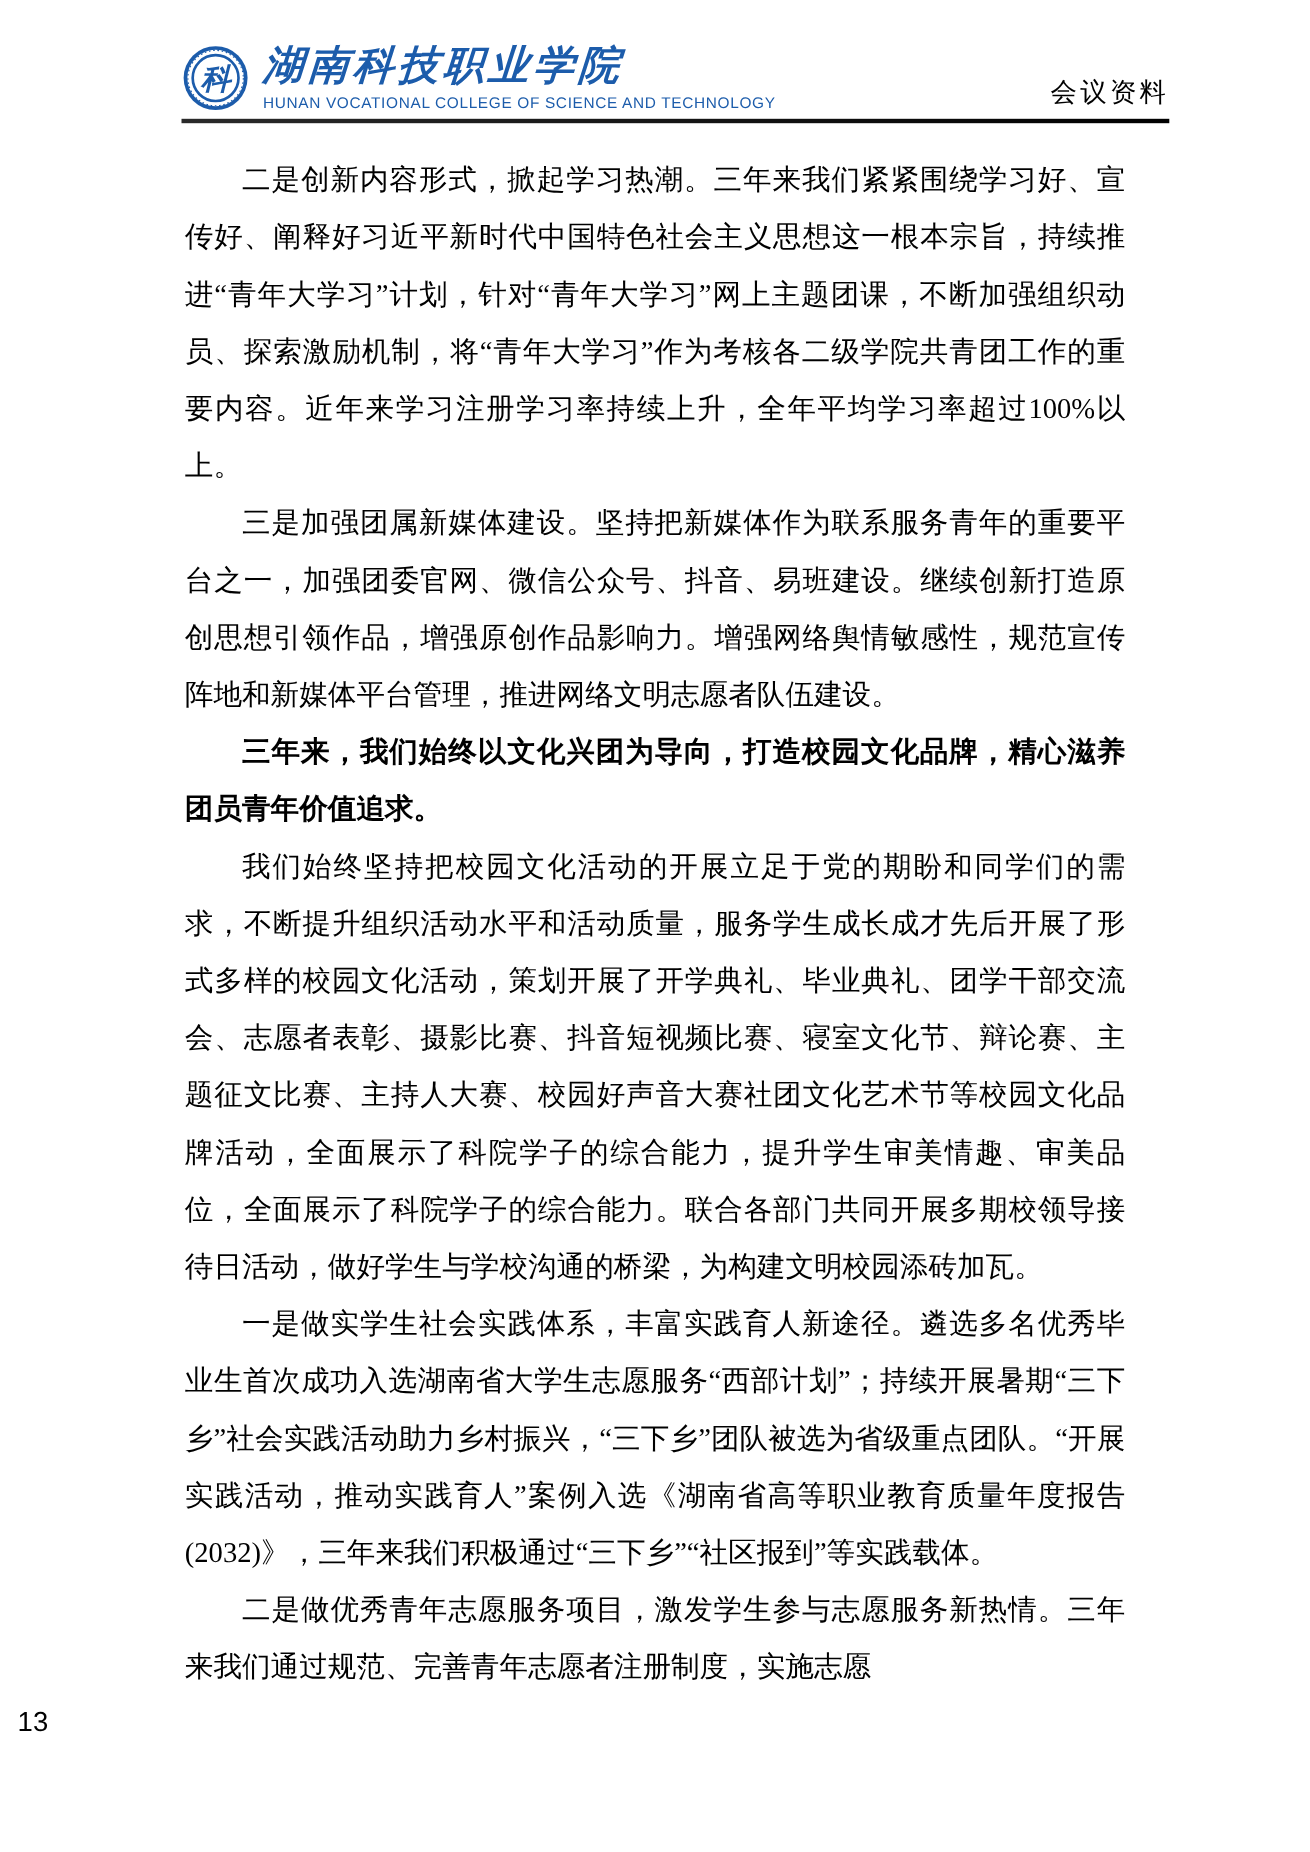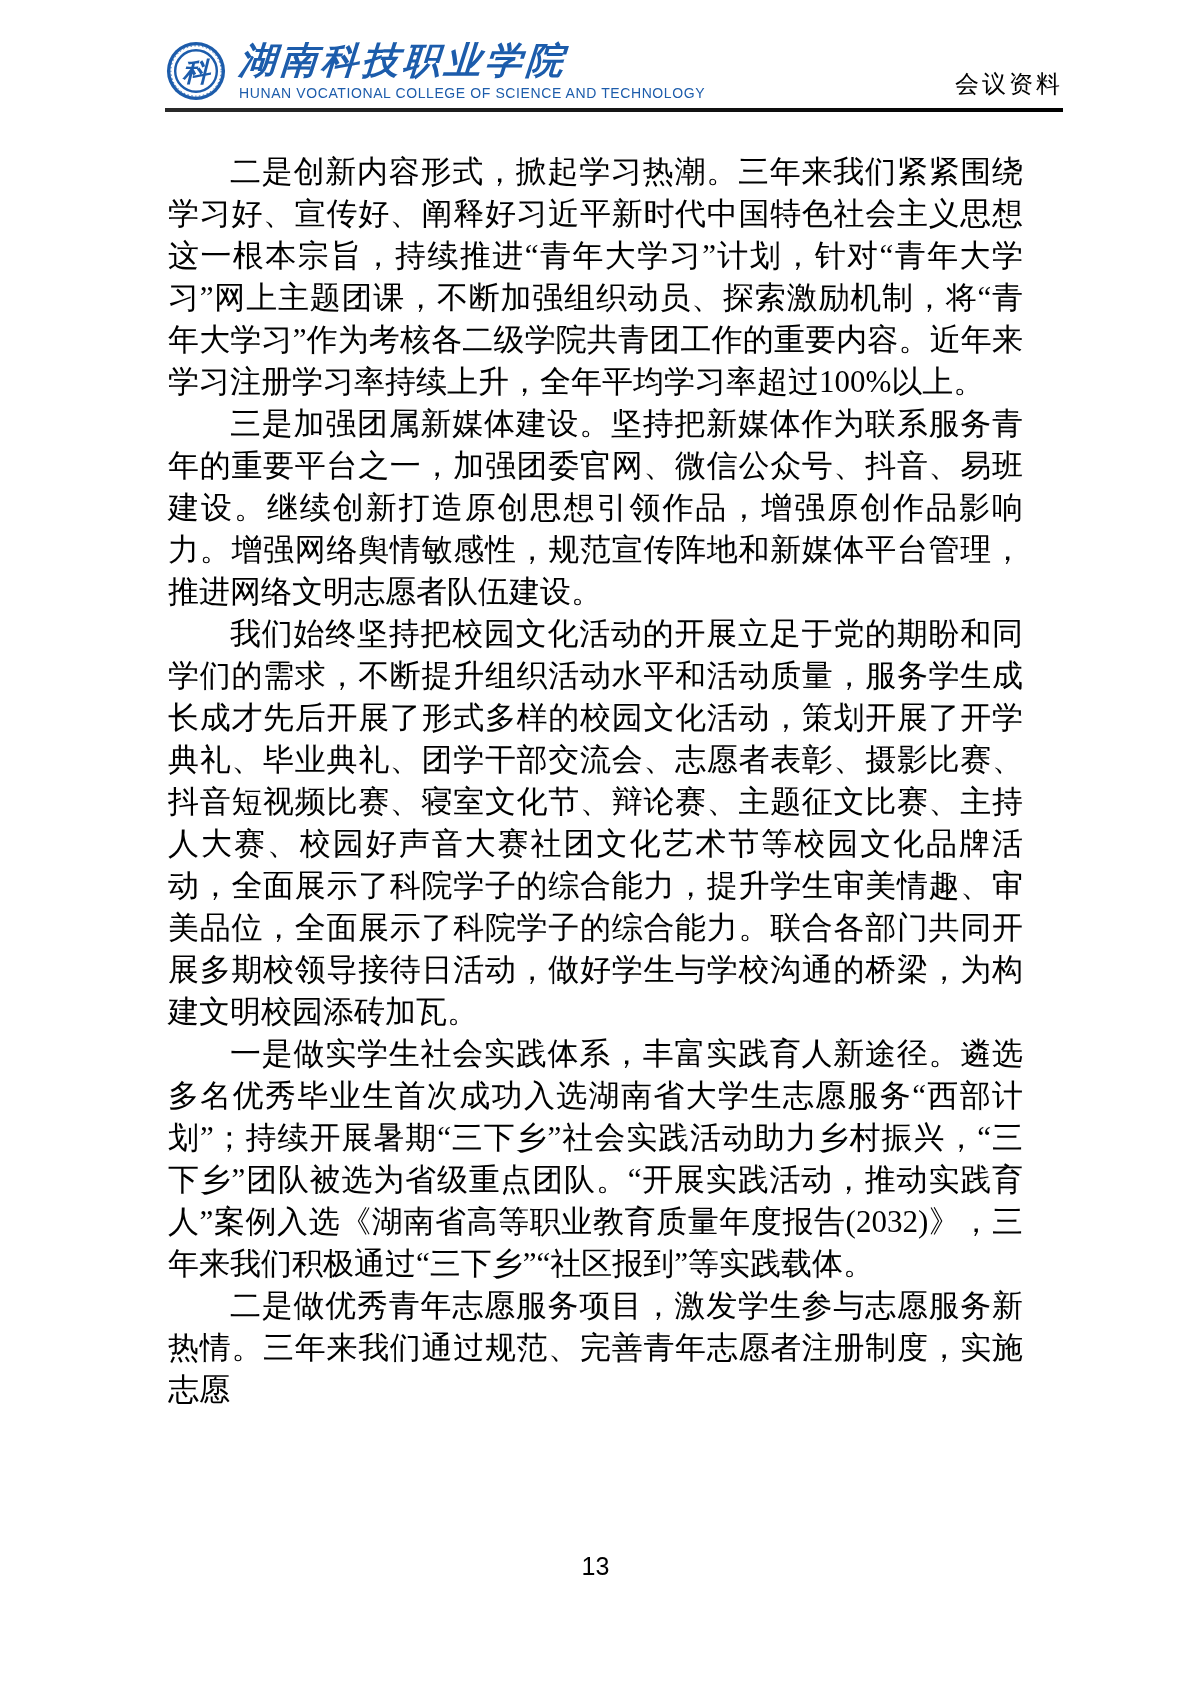--- a/index.html
+++ b/index.html
@@ -64,9 +64,9 @@
     position:absolute;
     left:168px;
     right:168px;
-    top:151px;
-    font-size:31px;
-    line-height:42px;
+    top:138px;
+    font-size:26px;
+    line-height:52px;
     text-align:justify;
   }
   .para{margin:0;text-indent:2em;}

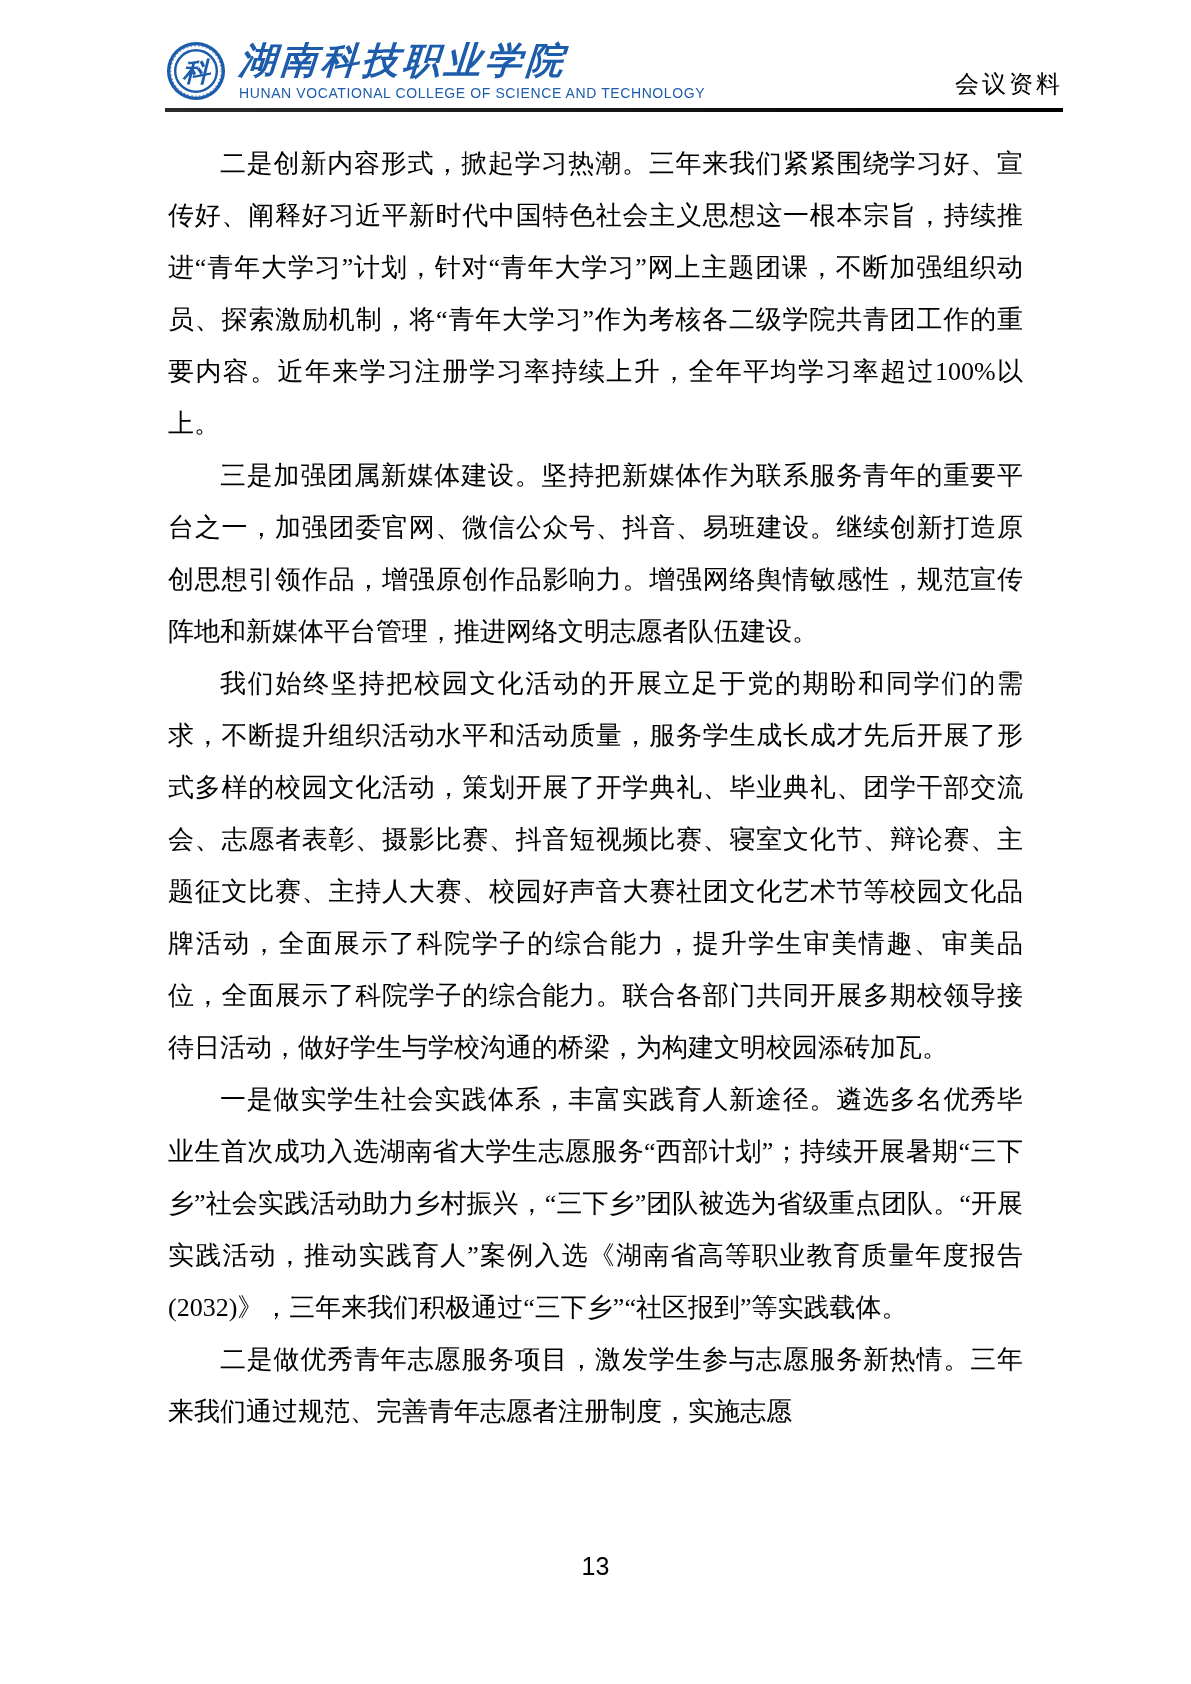--- a/index.html
+++ b/index.html
@@ -108,6 +108,7 @@
   <main class="content" id="content">
       <p class="para">二是创新内容形式，掀起学习热潮。三年来我们紧紧围绕学习好、宣传好、阐释好习近平新时代中国特色社会主义思想这一根本宗旨，持续推进“青年大学习”计划，针对“青年大学习”网上主题团课，不断加强组织动员、探索激励机制，将“青年大学习”作为考核各二级学院共青团工作的重要内容。近年来学习注册学习率持续上升，全年平均学习率超过100%以上。</p>
       <p class="para">三是加强团属新媒体建设。坚持把新媒体作为联系服务青年的重要平台之一，加强团委官网、微信公众号、抖音、易班建设。继续创新打造原创思想引领作品，增强原创作品影响力。增强网络舆情敏感性，规范宣传阵地和新媒体平台管理，推进网络文明志愿者队伍建设。</p>
+      <p class="para bold">三年来，我们始终以文化兴团为导向，打造校园文化品牌，精心滋养团员青年价值追求。</p>
       <p class="para">我们始终坚持把校园文化活动的开展立足于党的期盼和同学们的需求，不断提升组织活动水平和活动质量，服务学生成长成才先后开展了形式多样的校园文化活动，策划开展了开学典礼、毕业典礼、团学干部交流会、志愿者表彰、摄影比赛、抖音短视频比赛、寝室文化节、辩论赛、主题征文比赛、主持人大赛、校园好声音大赛社团文化艺术节等校园文化品牌活动，全面展示了科院学子的综合能力，提升学生审美情趣、审美品位，全面展示了科院学子的综合能力。联合各部门共同开展多期校领导接待日活动，做好学生与学校沟通的桥梁，为构建文明校园添砖加瓦。</p>
       <p class="para">一是做实学生社会实践体系，丰富实践育人新途径。遴选多名优秀毕业生首次成功入选湖南省大学生志愿服务“西部计划”；持续开展暑期“三下乡”社会实践活动助力乡村振兴，“三下乡”团队被选为省级重点团队。“开展实践活动，推动实践育人”案例入选《湖南省高等职业教育质量年度报告(2032)》，三年来我们积极通过“三下乡”“社区报到”等实践载体。</p>
       <p class="para">二是做优秀青年志愿服务项目，激发学生参与志愿服务新热情。三年来我们通过规范、完善青年志愿者注册制度，实施志愿</p>

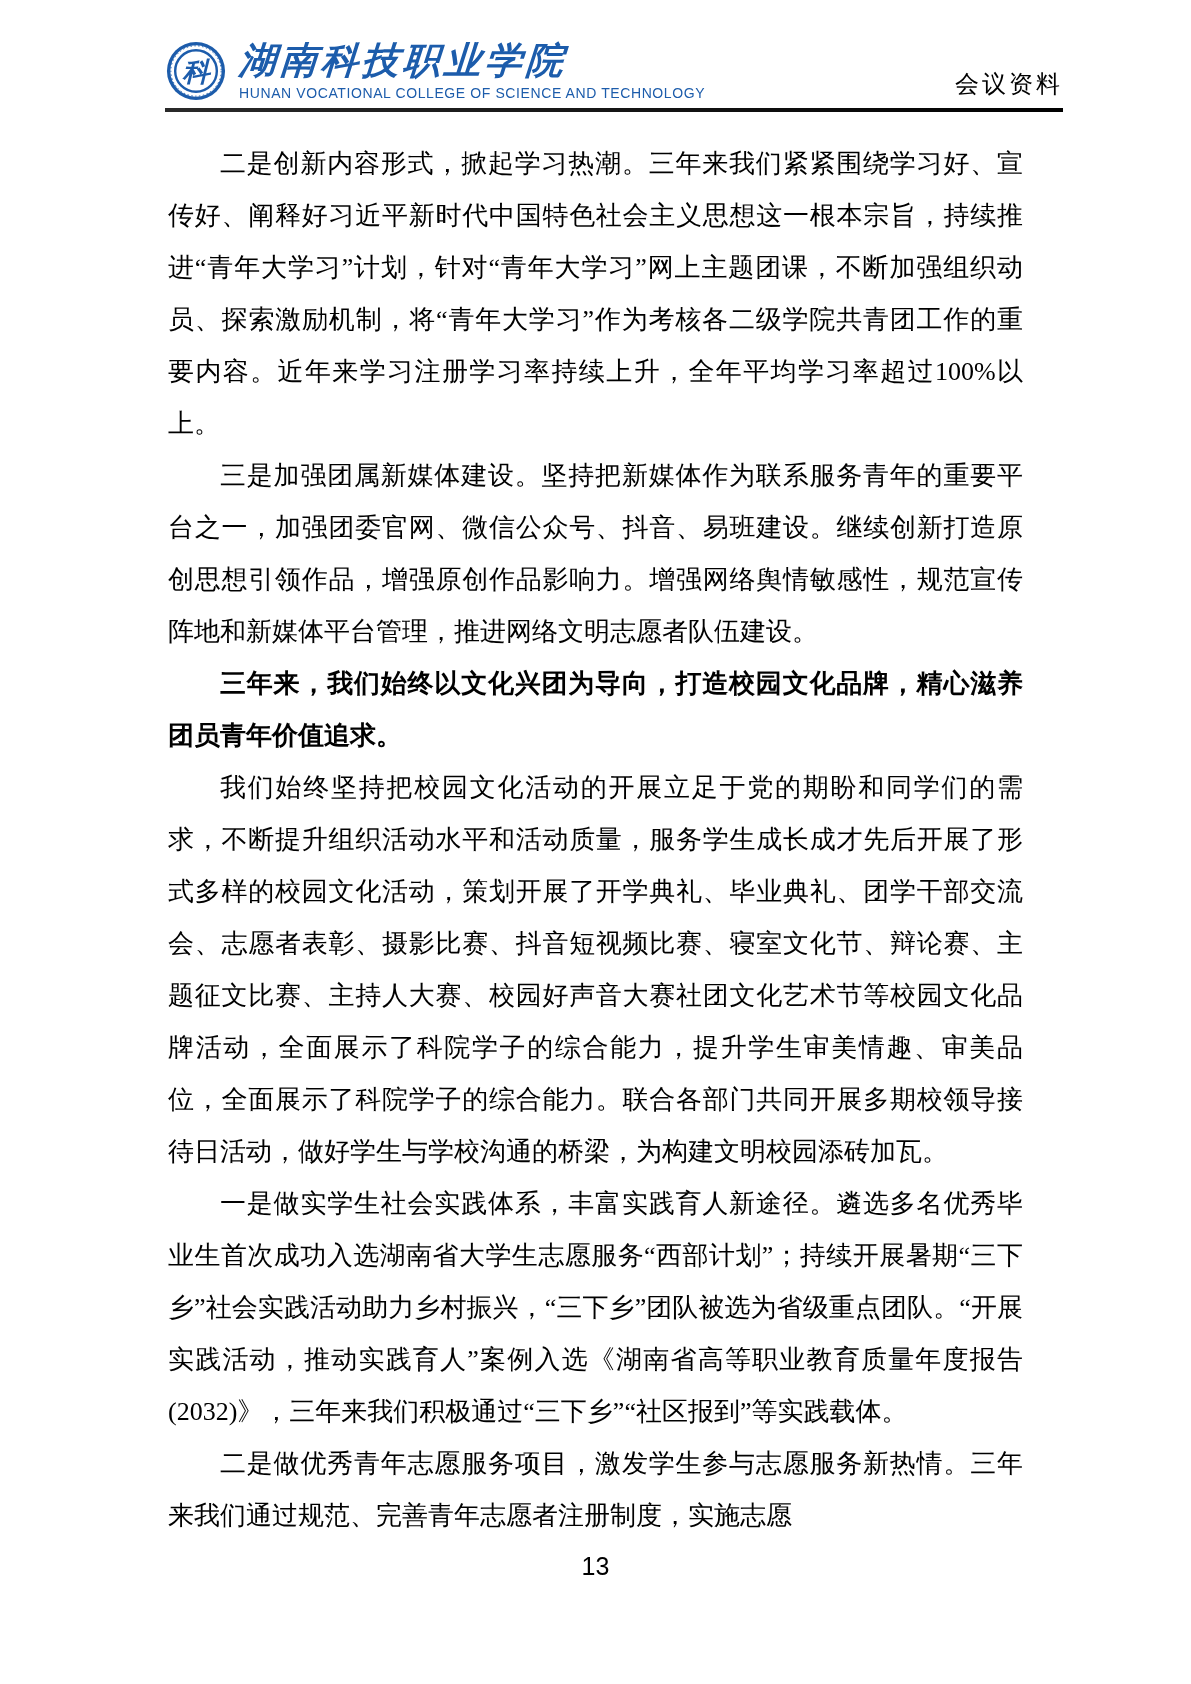--- a/index.html
+++ b/index.html
@@ -74,9 +74,9 @@
   
   .footer{
     position:absolute;
-    left:0;right:0;
+    left:16px;right:0;
     top:1552px;
-    text-align:center;
+    text-align:left;
     font-size:25px;
     font-family:"Liberation Sans","DejaVu Sans",sans-serif;
   }

